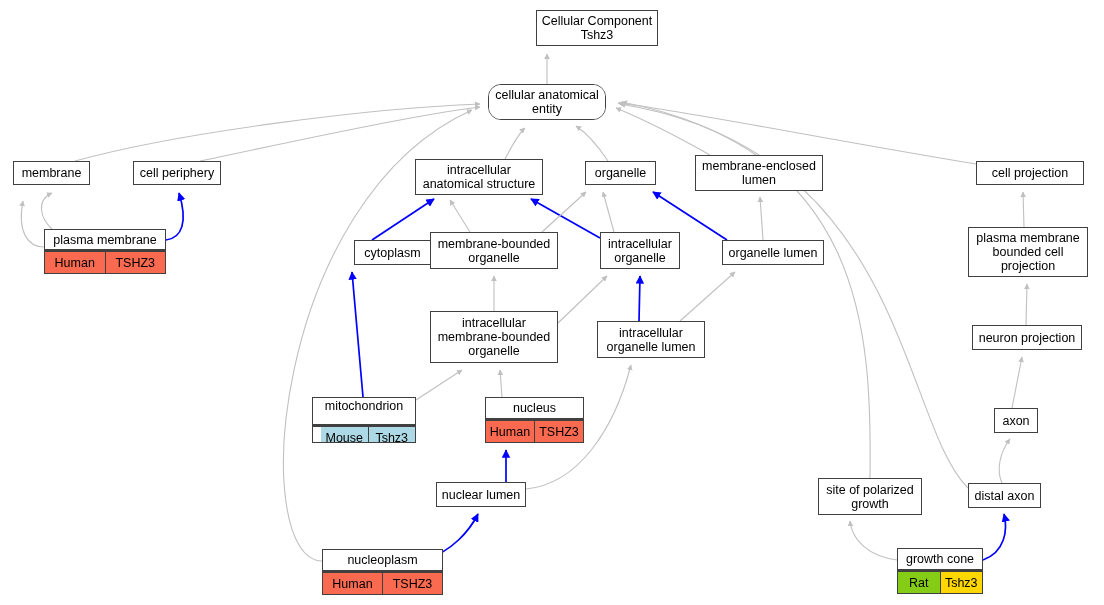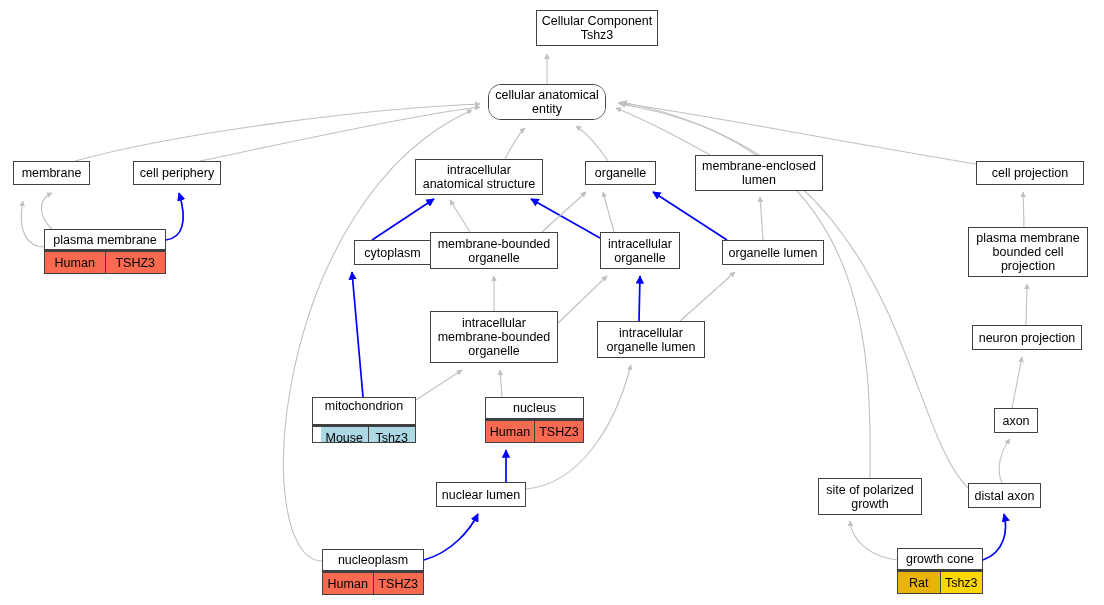--- a/index.html
+++ b/index.html
@@ -192,7 +192,7 @@
       <div class="node" style="left: 968px; top: 483px; width: 73px; height: 25px; border-color: rgb(64, 64, 64);">
         <div class="title">distal axon</div>
       </div>
-      <div class="node" style="left: 322px; top: 549px; width: 102px; height: 46px; border-color: rgb(64, 64, 64);">
+      <div class="node" style="left: 322px; top: 549px; width: 121px; height: 46px; border-color: rgb(64, 64, 64);">
         <div class="title">nucleoplasm</div>
         <div class="genes" style="border-top-color: rgb(64, 64, 64);">
           <div class="cell" style="background: rgb(250, 106, 80); border-left-color: rgb(64, 64, 64);">Human</div>

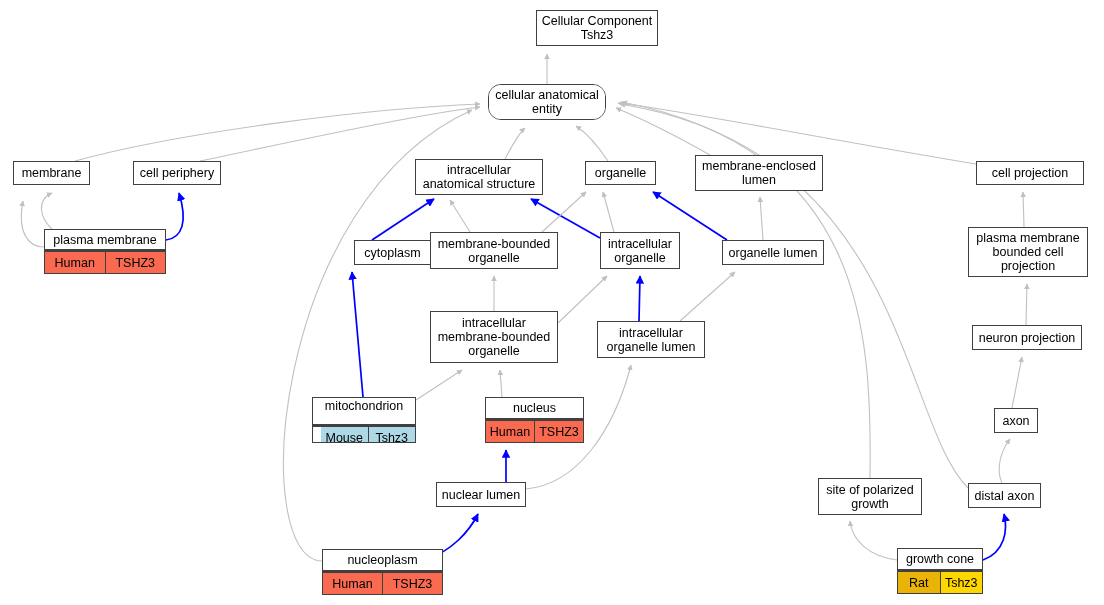--- a/index.html
+++ b/index.html
@@ -202,7 +202,7 @@
       <div class="node" style="left: 897px; top: 548px; width: 86px; height: 46px; border-color: rgb(64, 64, 64);">
         <div class="title">growth cone</div>
         <div class="genes" style="border-top-color: rgb(64, 64, 64);">
-          <div class="cell" style="background: #eab308; border-left-color: rgb(64, 64, 64);">Rat</div>
+          <div class="cell" style="background: #84cc16; border-left-color: rgb(64, 64, 64);">Rat</div>
           <div class="cell" style="background: rgb(255, 215, 0); border-left-color: rgb(64, 64, 64);">Tshz3</div>
         </div>
       </div>

